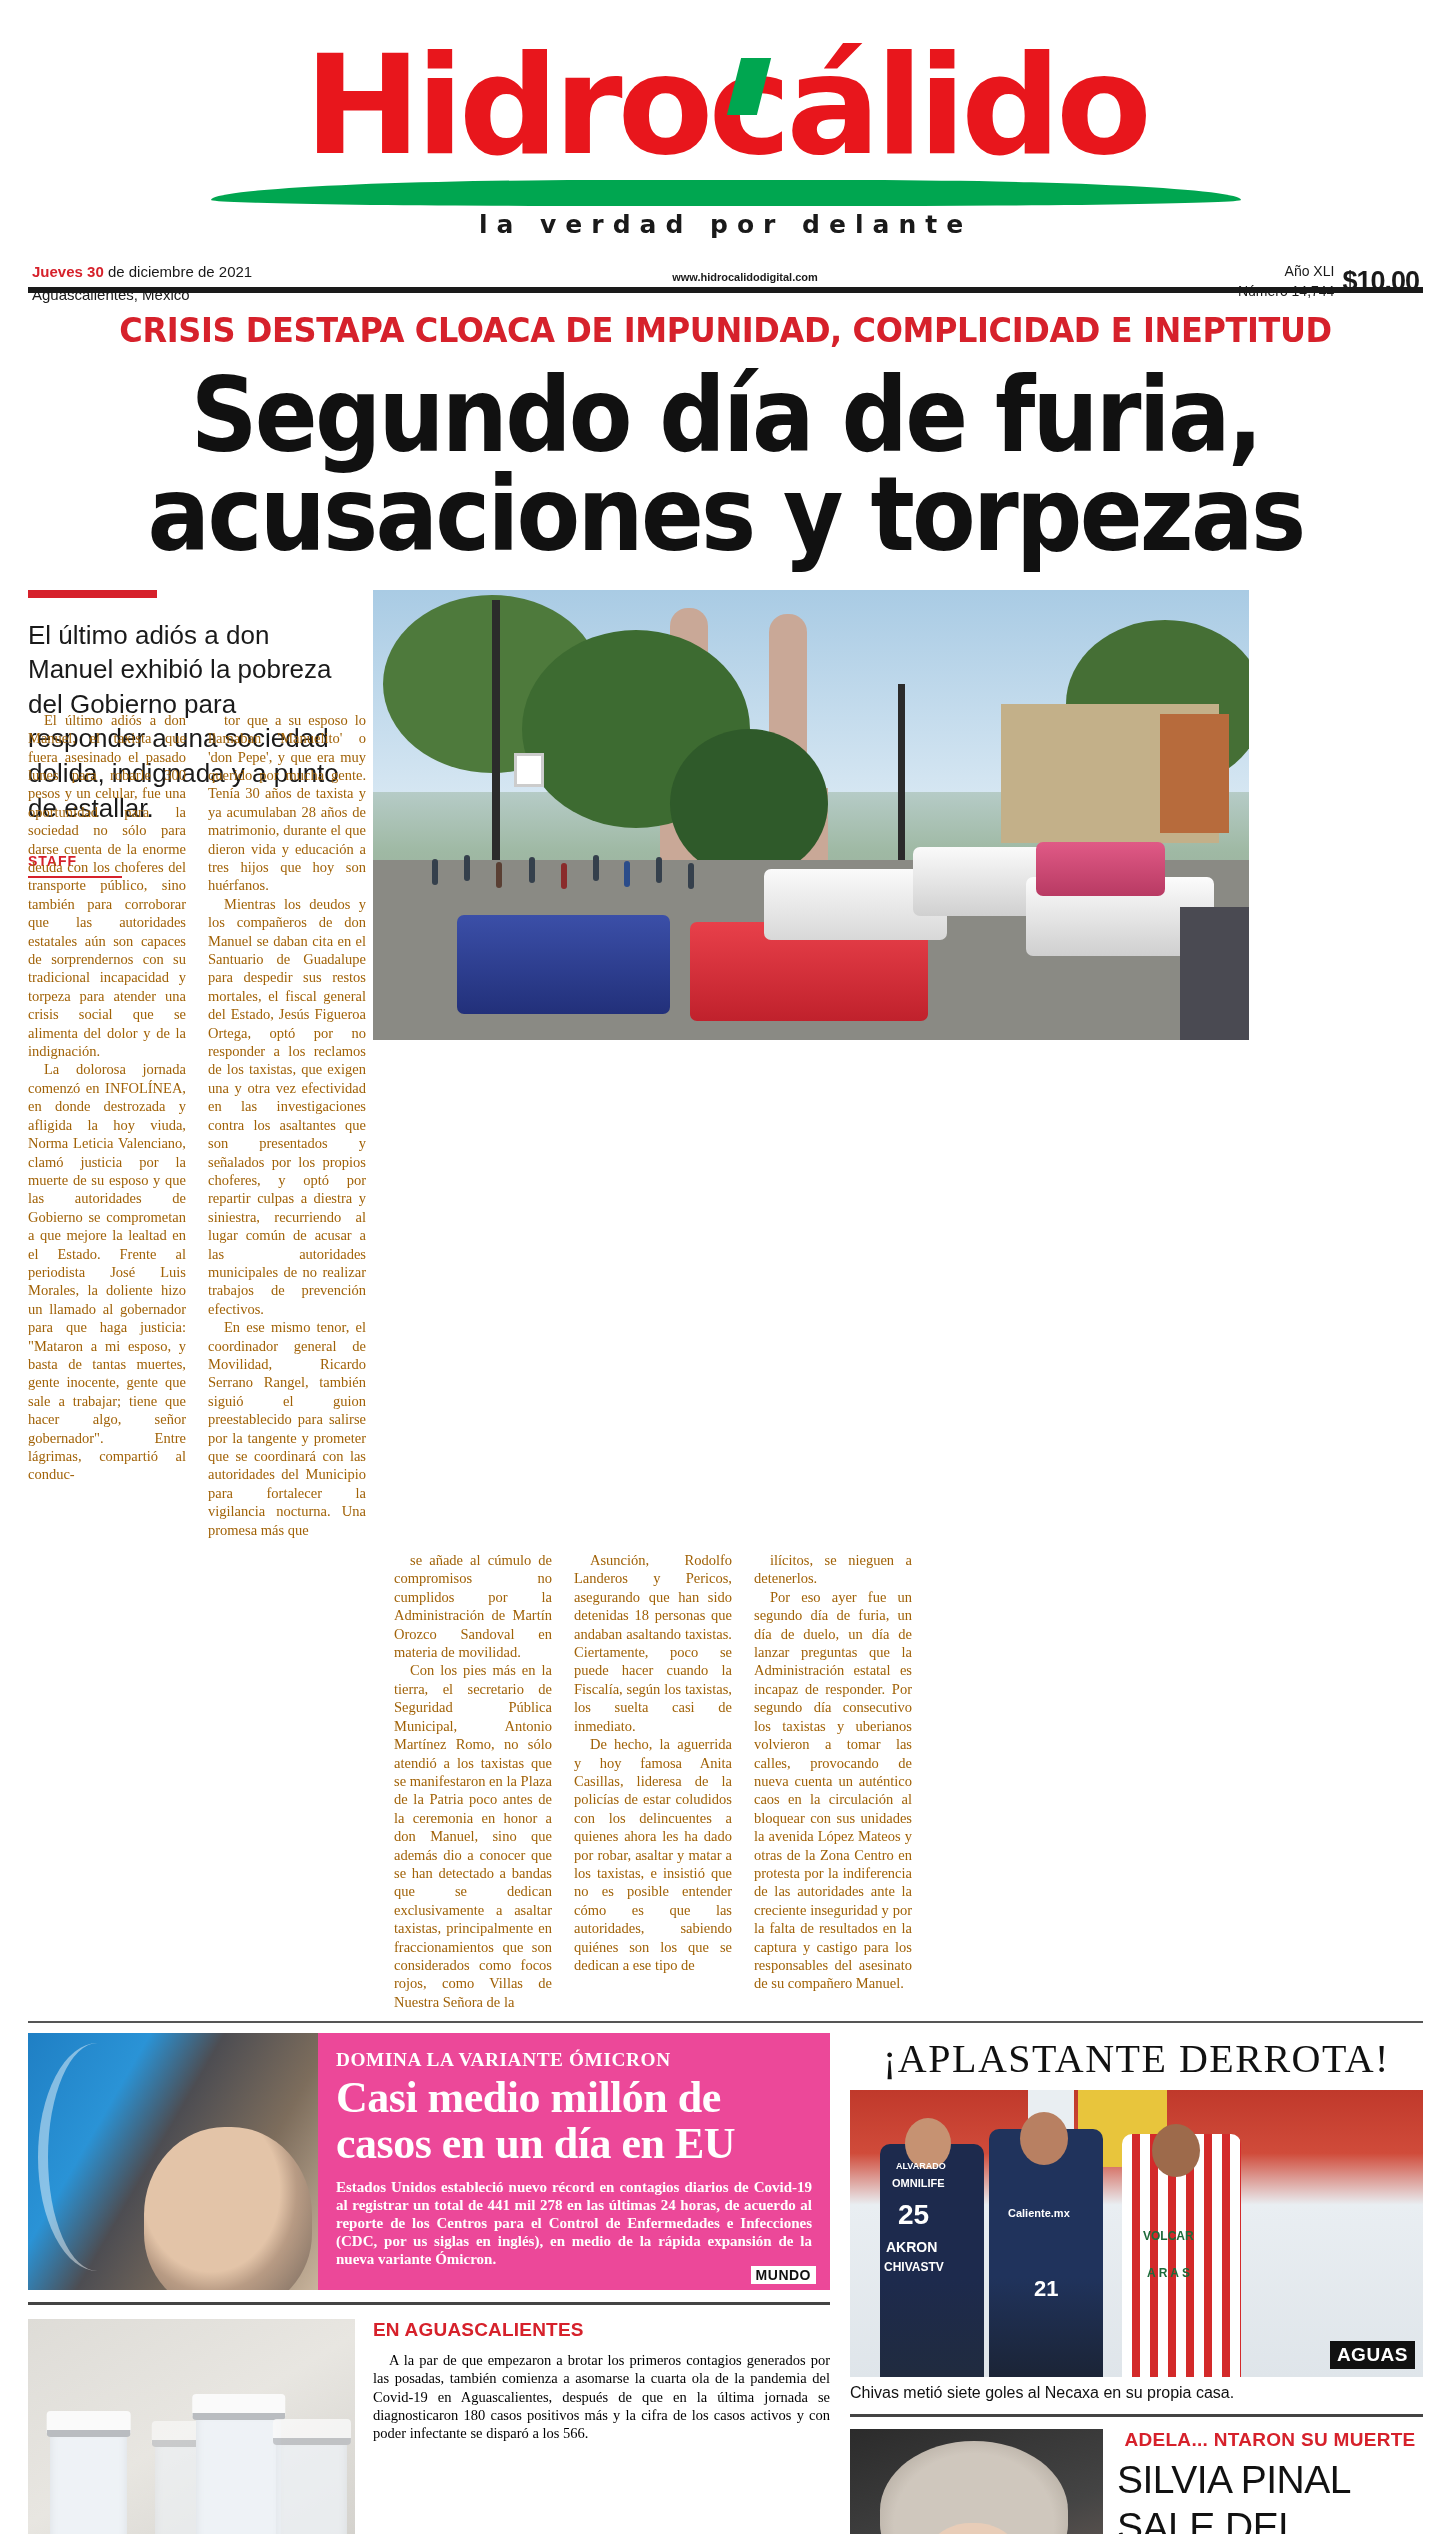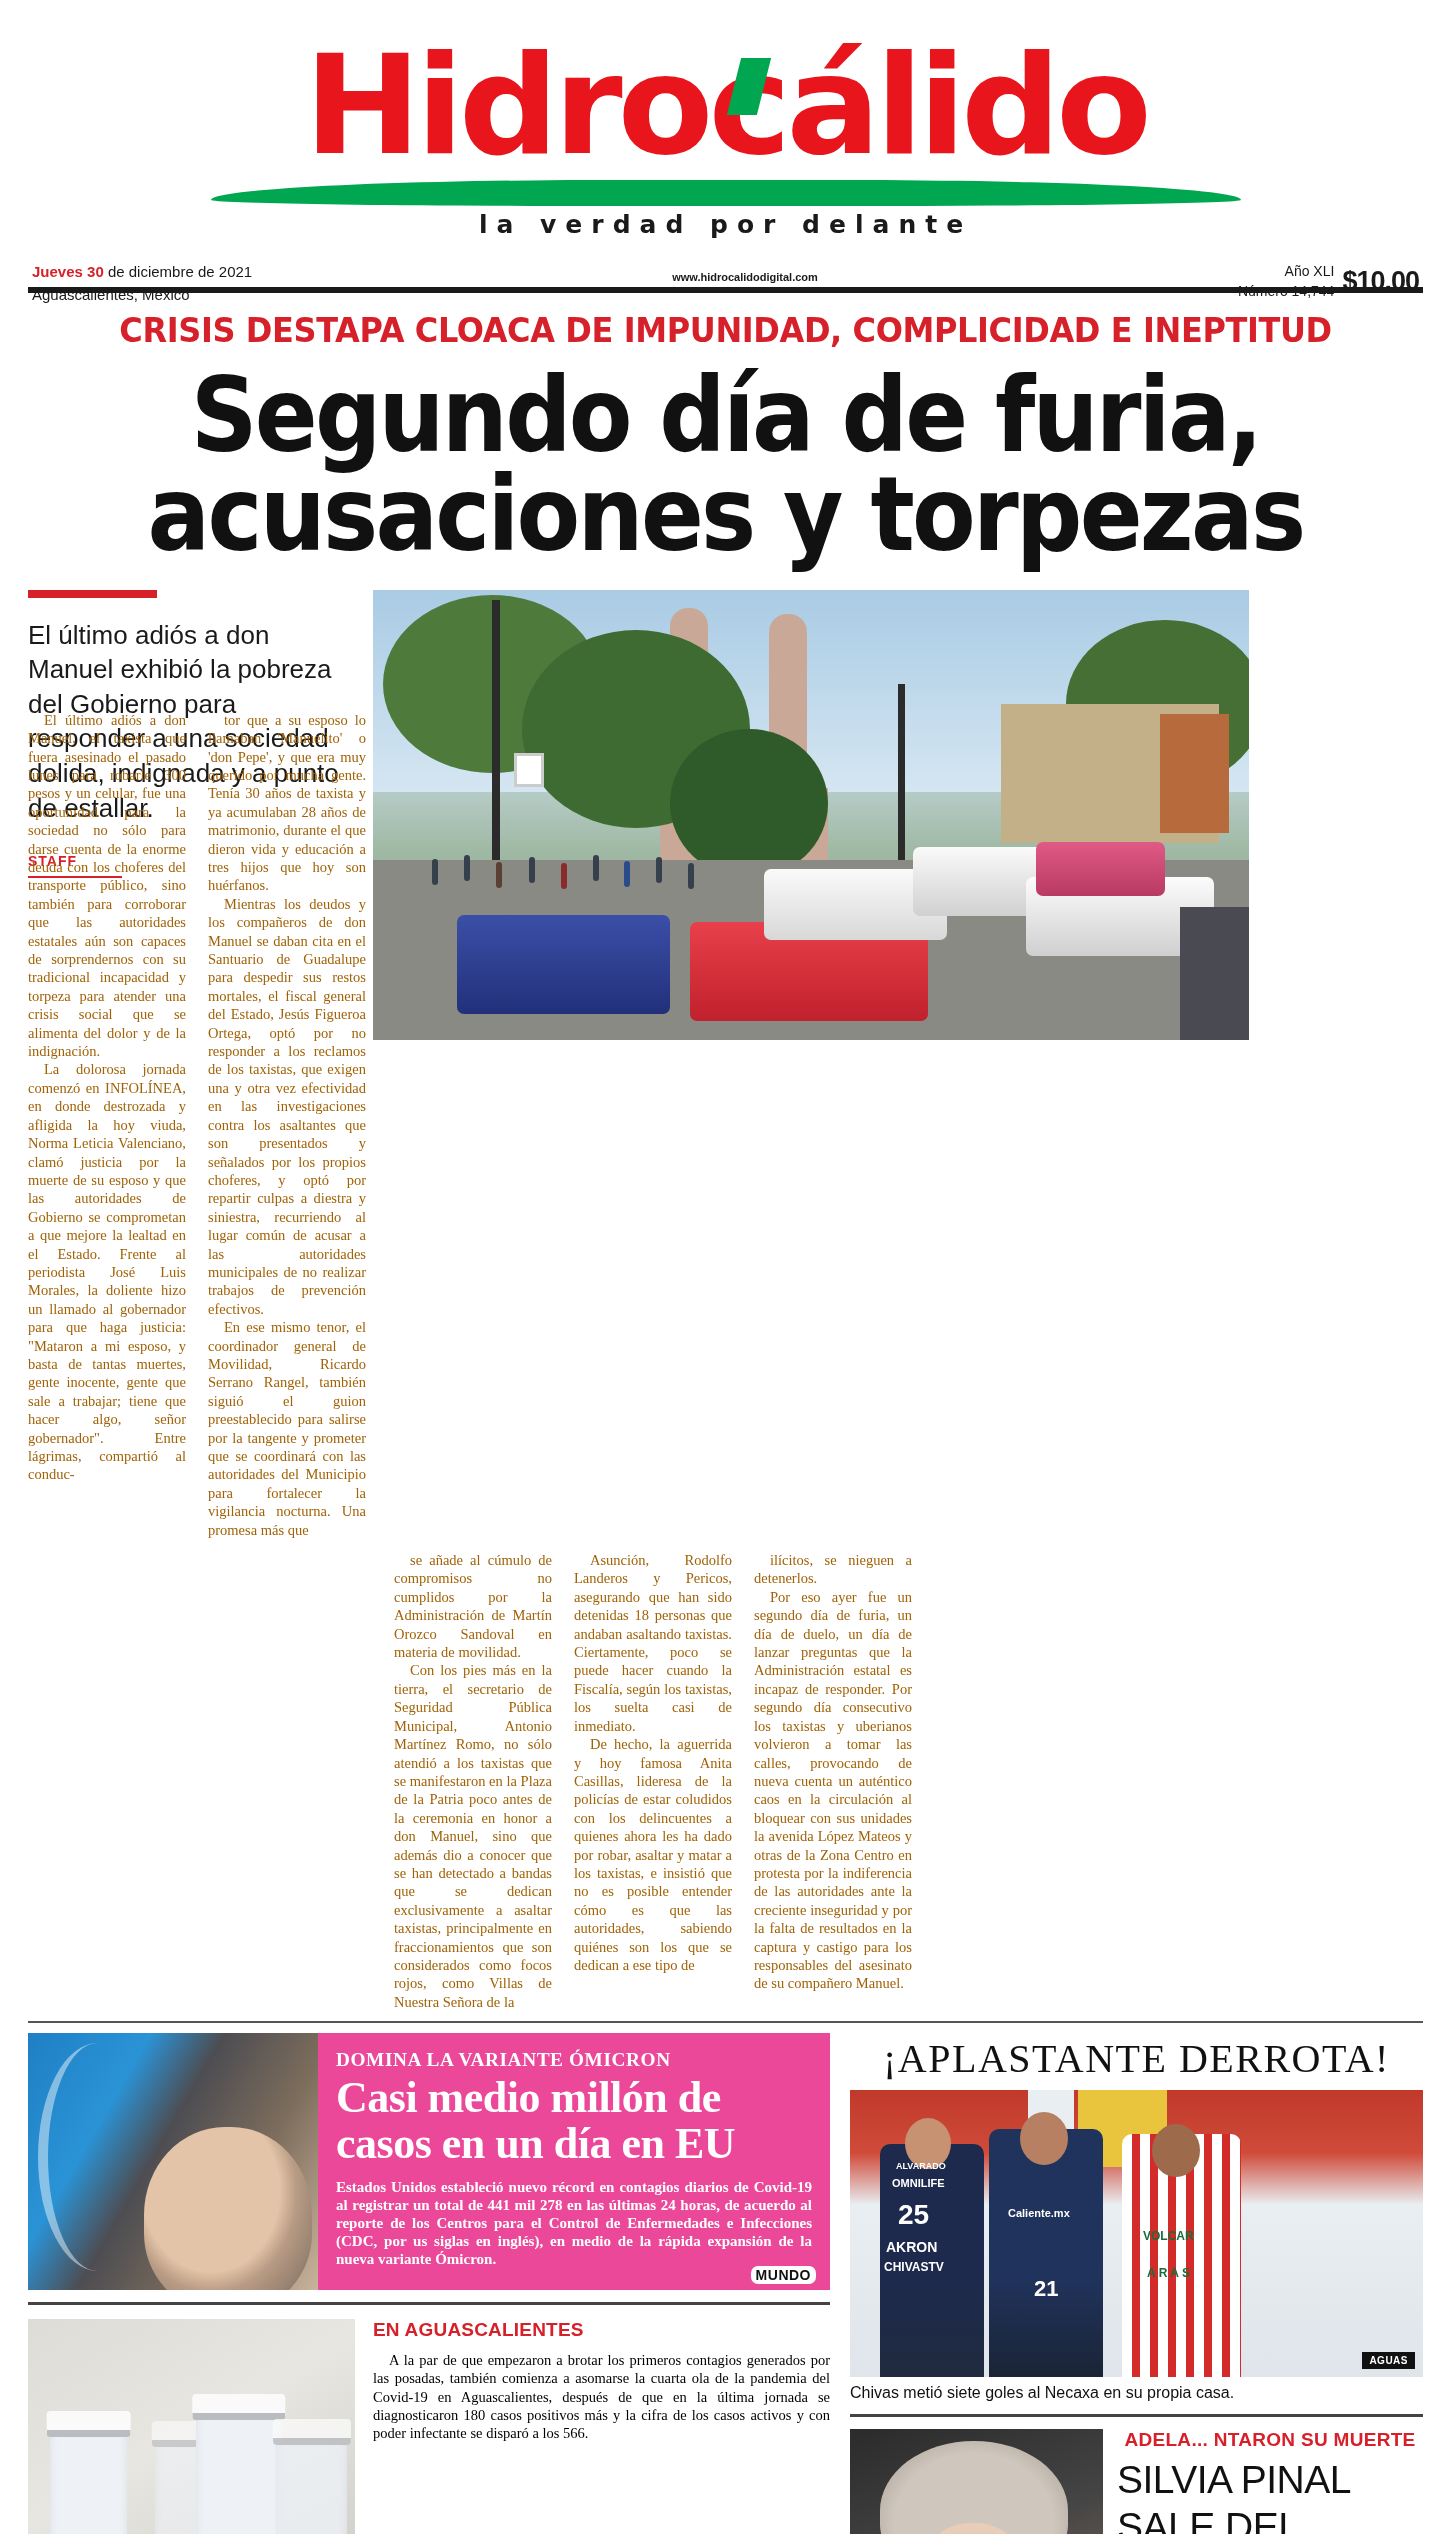--- a/index.html
+++ b/index.html
@@ -191,7 +191,7 @@
     position: absolute; right: 14px; bottom: 6px;
     background: #fff; color: #111; font-weight: bold;
     font-family: "Liberation Sans", sans-serif;
-    font-size: 14px; letter-spacing: 0.5px; padding: 1px 5px; border-radius: 7px;
+    font-size: 14px; letter-spacing: 0.5px; padding: 1px 5px;
   }
 
   

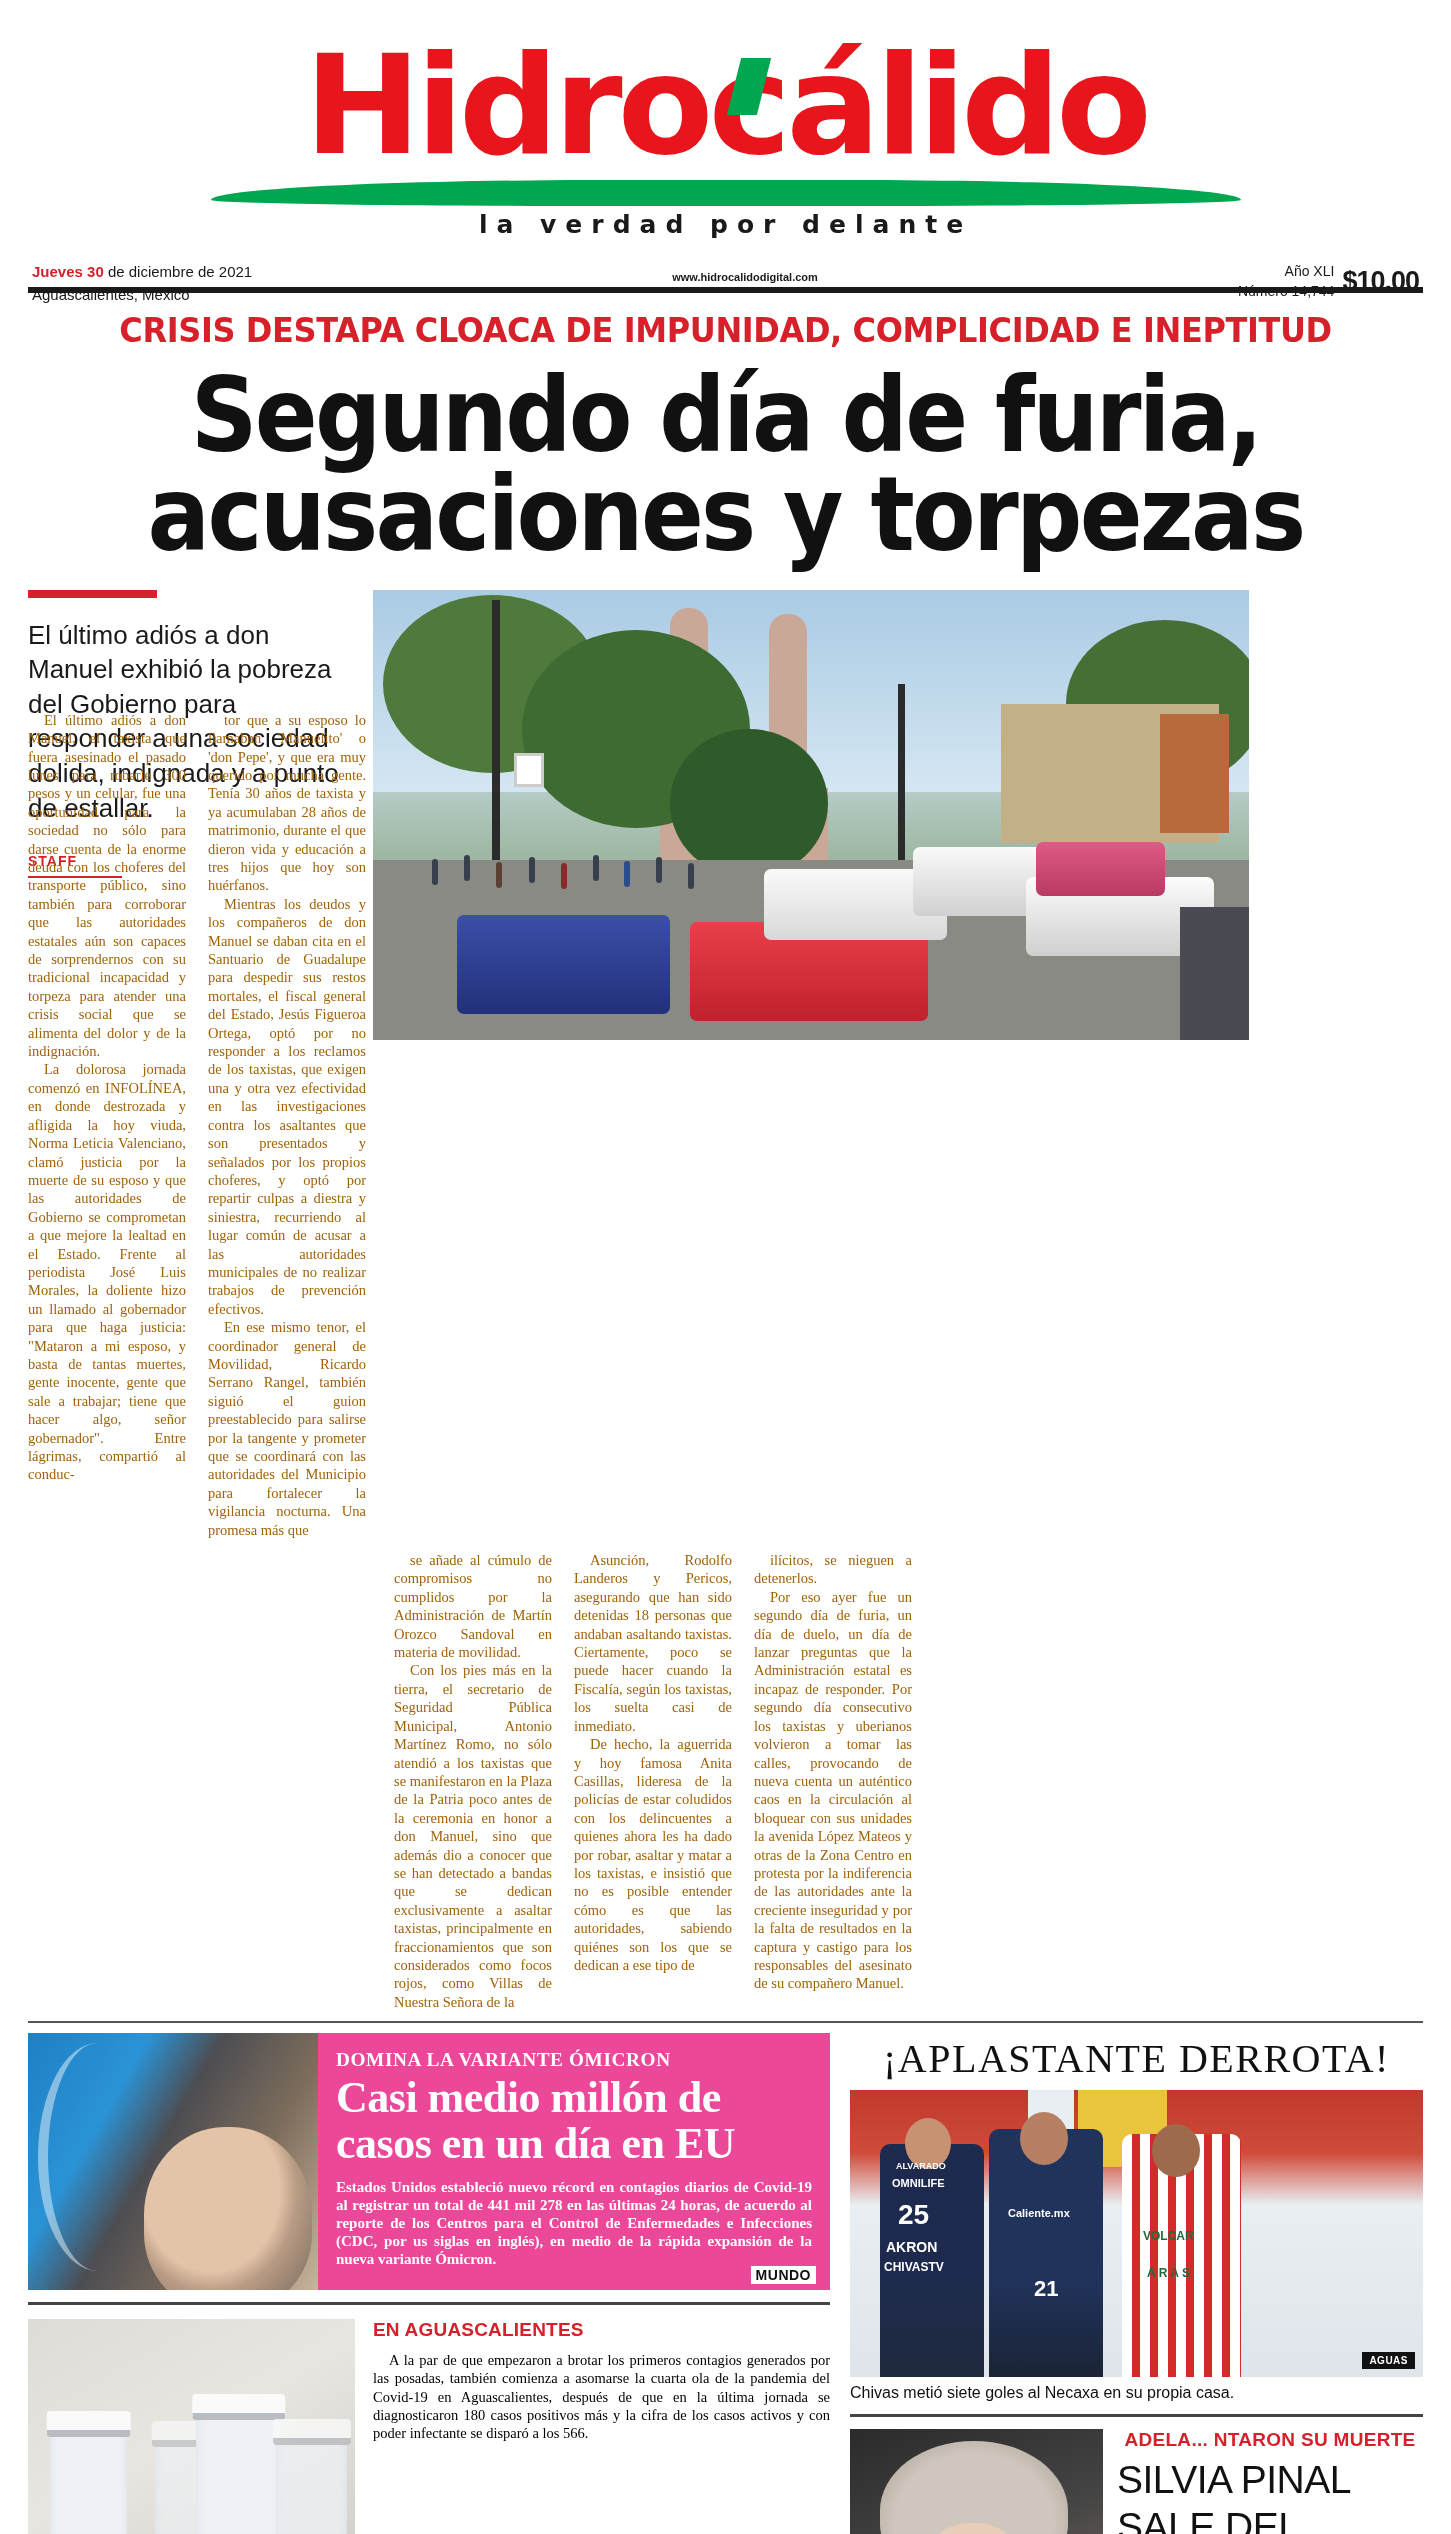--- a/index.html
+++ b/index.html
@@ -216,7 +216,7 @@
   .ags-body p { text-indent: 16px; }
   .tag-black {
     display:inline-block; background:#111; color:#fff; font-weight:bold;
-    font-family:"Liberation Sans",sans-serif; font-size:10px;
+    font-family:"Liberation Sans",sans-serif; font-size:19px;
     letter-spacing:0.5px; padding:1px 5px; border:2px solid #111;
   }
 

